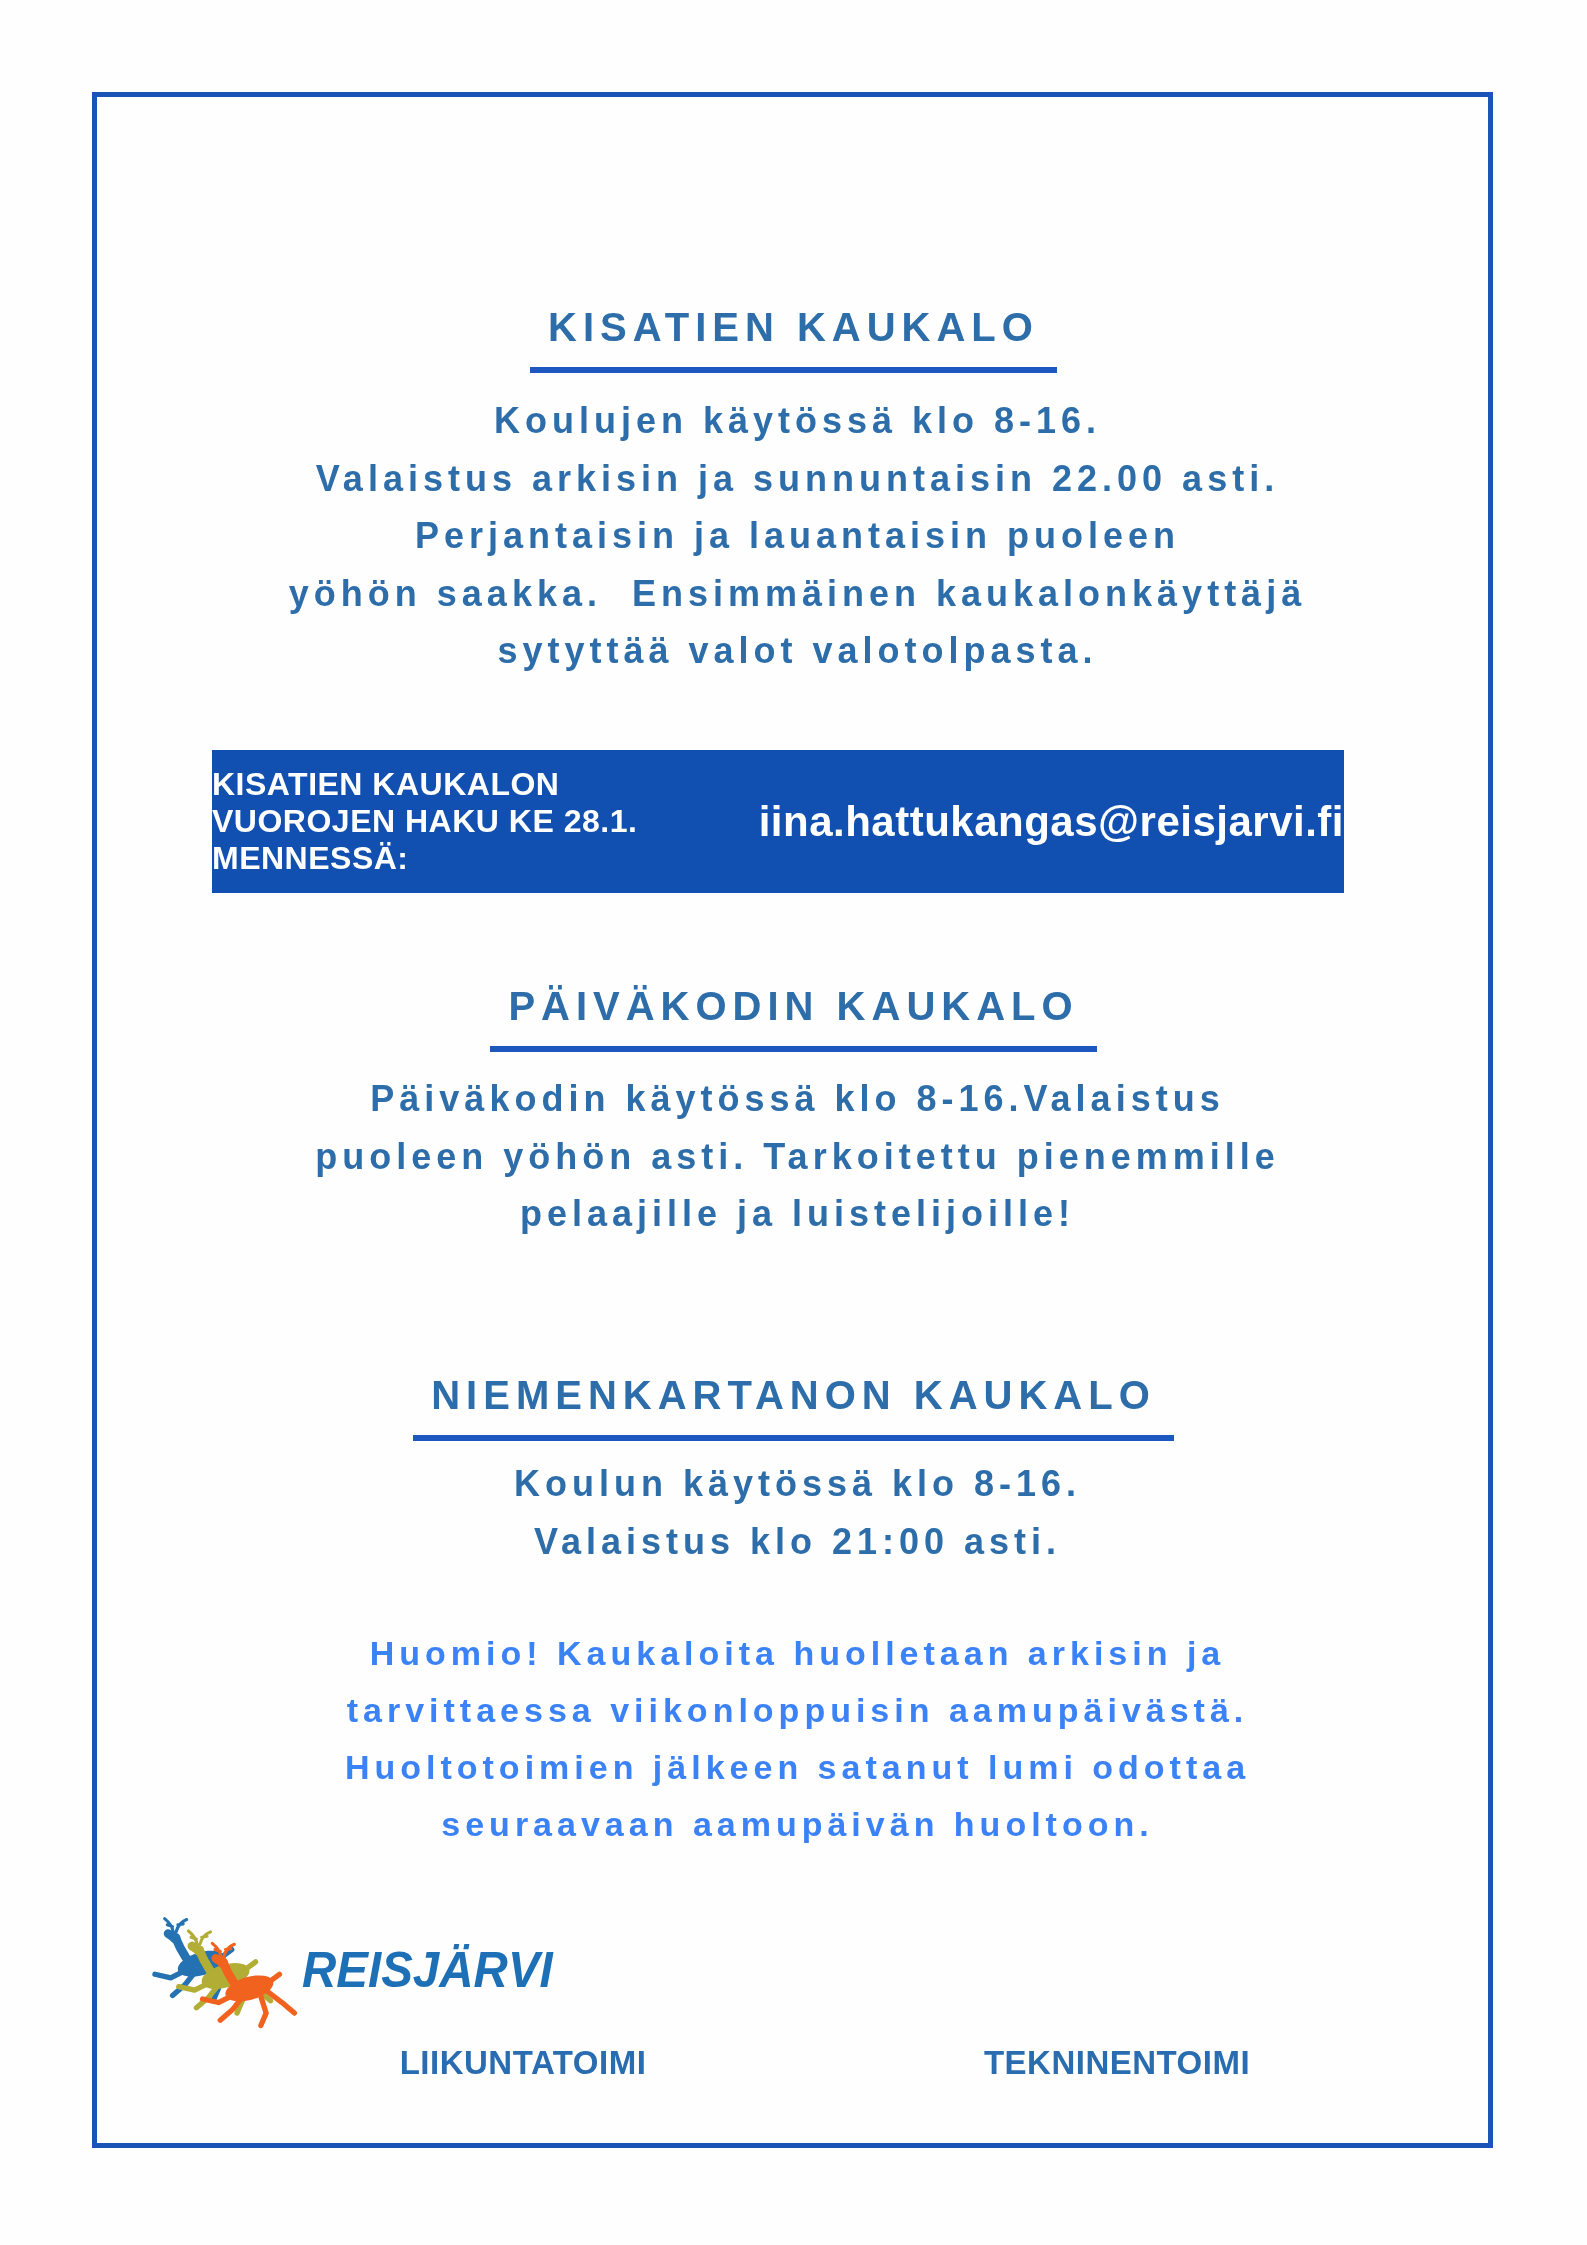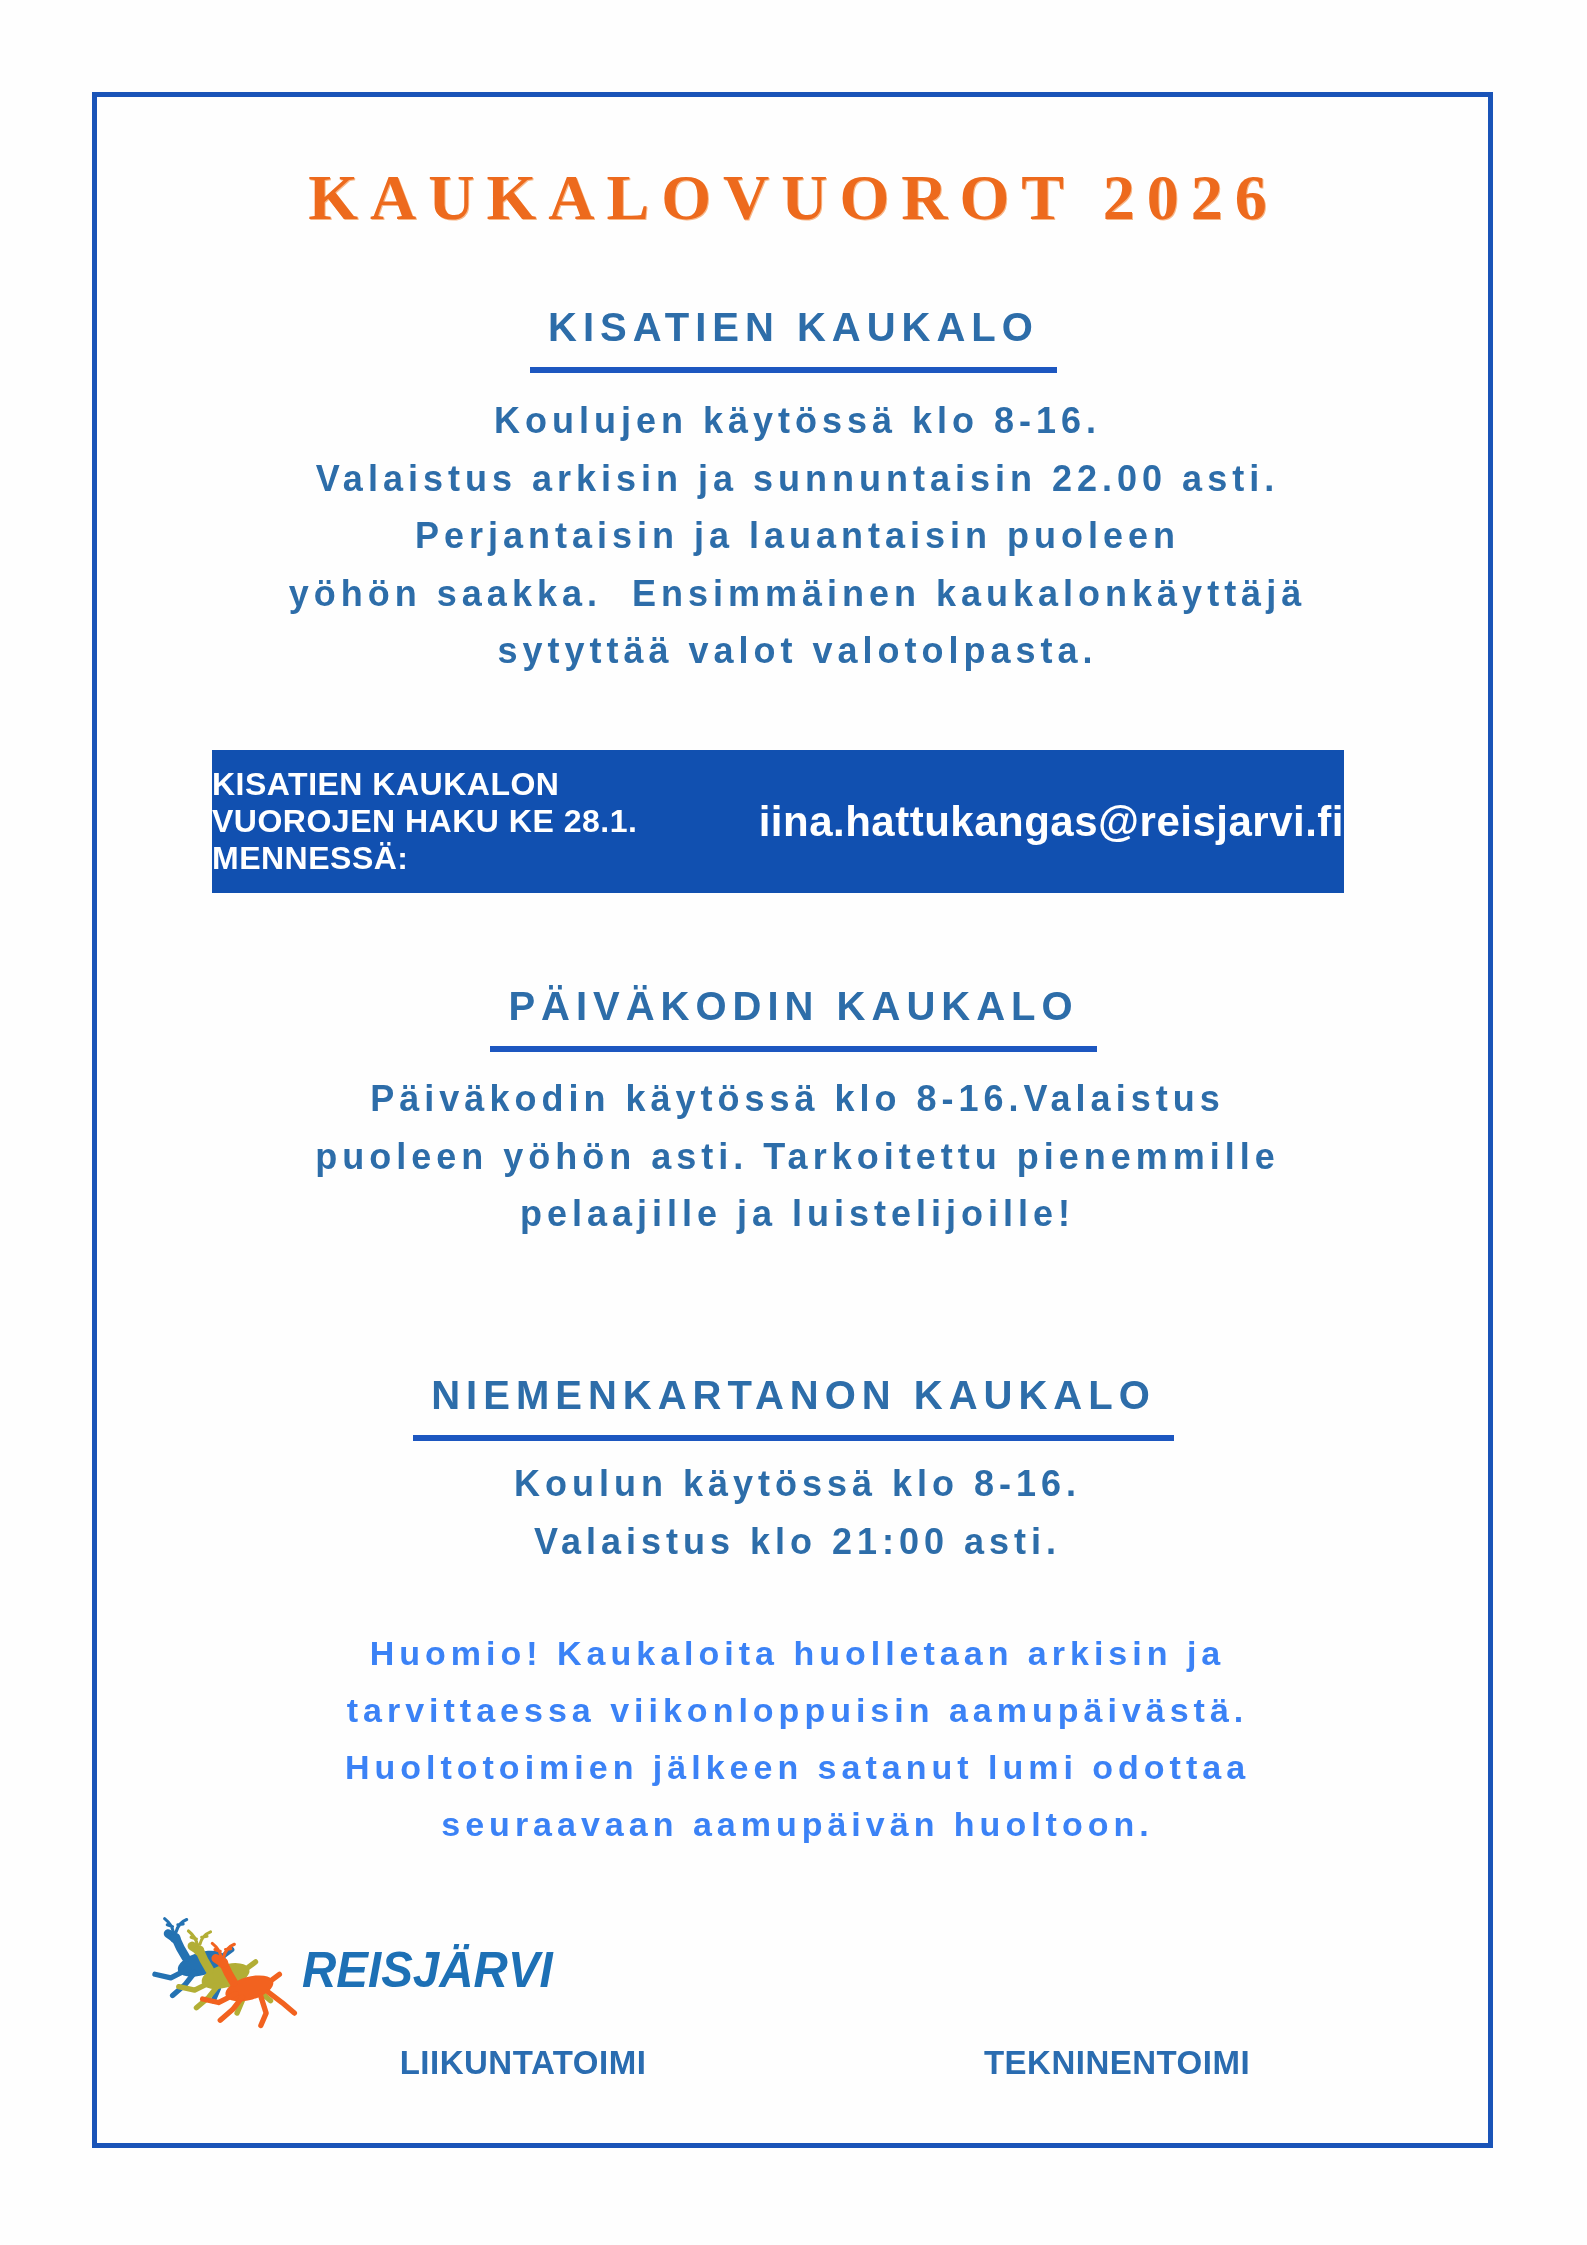--- a/index.html
+++ b/index.html
@@ -117,7 +117,6 @@
 
   <div class="frame"></div>
 
-  <h1 class="title">KAUKALOVUOROT 2026</h1>
 
   <div class="heading-row" style="top:296px;">
     <h2 class="heading">KISATIEN KAUKALO</h2>

